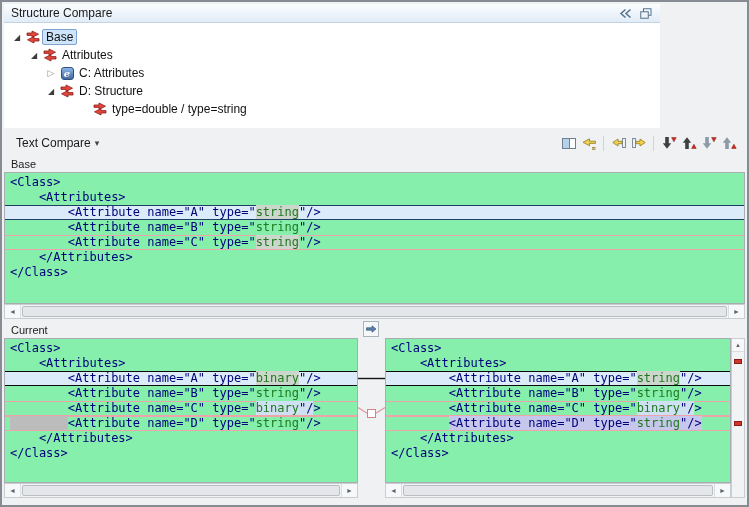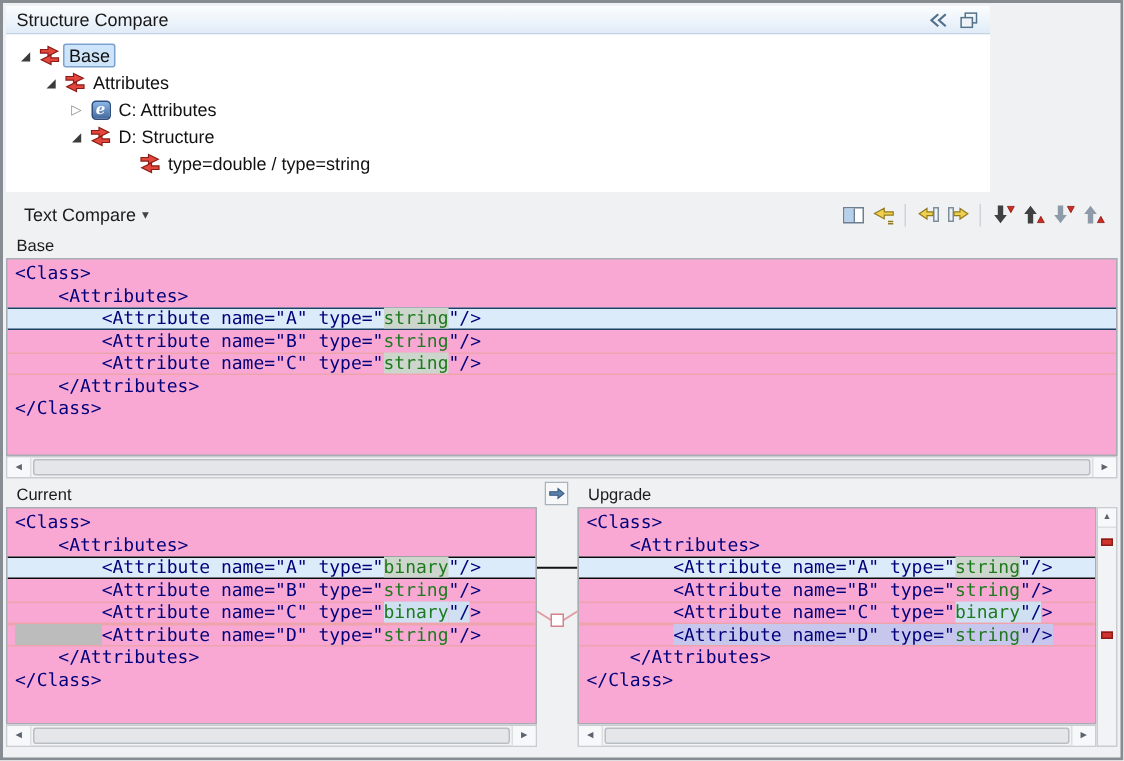--- a/index.html
+++ b/index.html
@@ -36,7 +36,7 @@
   
   .pane{position:absolute;}
   .pane-label{height:17px;font-size:11px;color:#1b1b1b;padding:3px 0 0 7px;}
-  .code-area{position:absolute;left:0;right:0;background:#f9a8d4;border:1px solid #a7adb3;padding-top:2px;overflow:hidden;}
+  .code-area{position:absolute;left:0;right:0;background:#86efac;border:1px solid #a7adb3;padding-top:2px;overflow:hidden;}
   #base-pane{left:2px;top:153px;width:741px;height:164px;}
   #base-pane .code-area{top:17px;height:132px;}
   #base-pane .hscroll{top:149px;left:0;width:741px;}

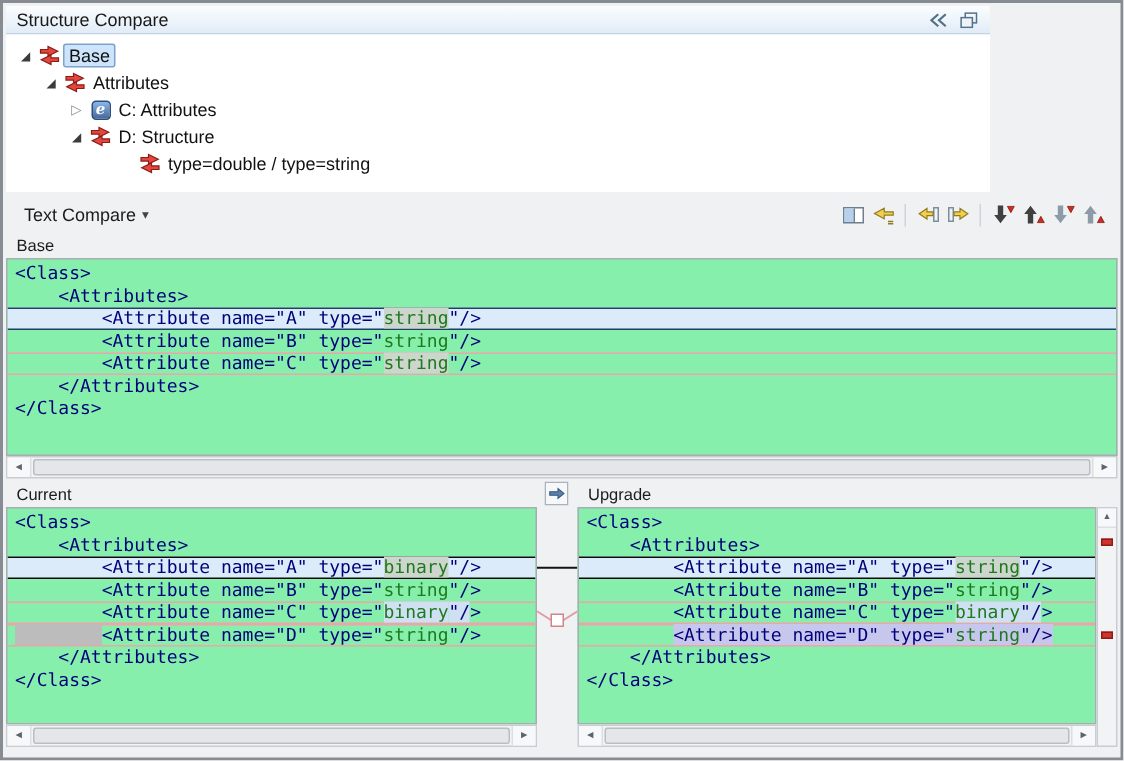--- a/index.html
+++ b/index.html
@@ -265,7 +265,6 @@
     </div>
 
     <div class="pane" id="upgrade-pane">
-      <div class="pane-label">Upgrade</div>
       <div class="code-area">
           <div class="code-line"><span class="seg">&lt;Class&gt;</span></div>
           <div class="code-line"><span class="seg">    &lt;Attributes&gt;</span></div>

